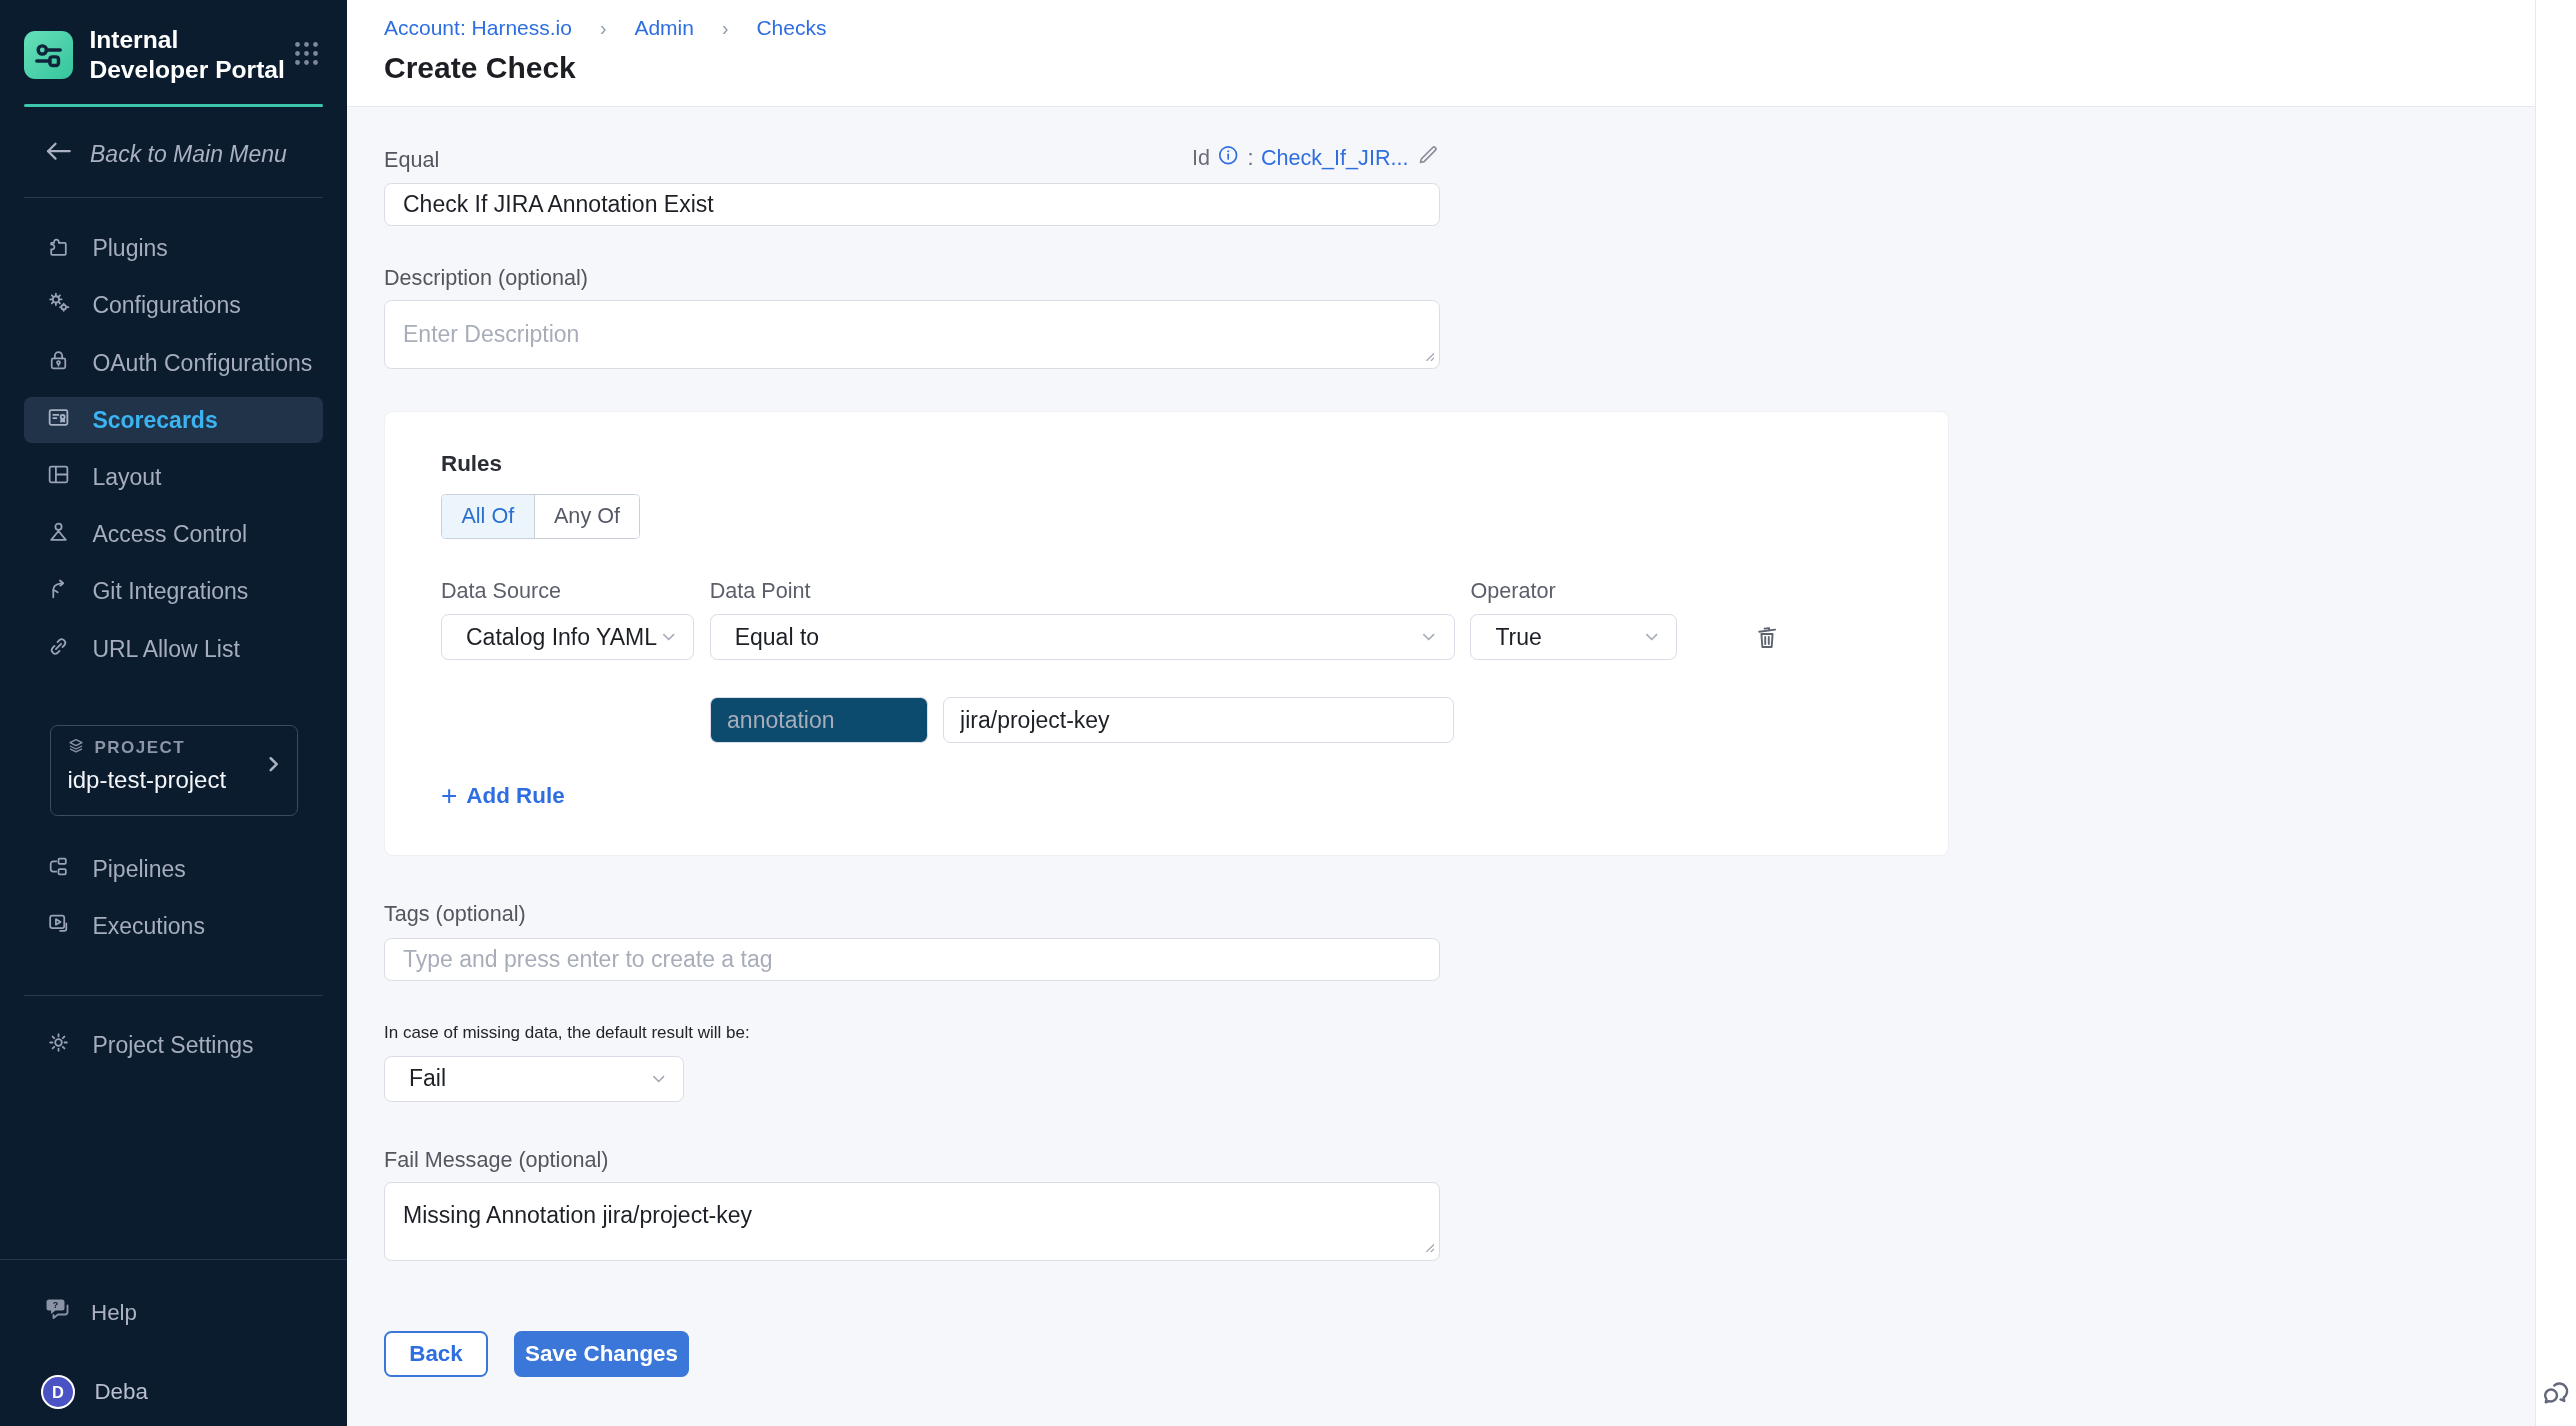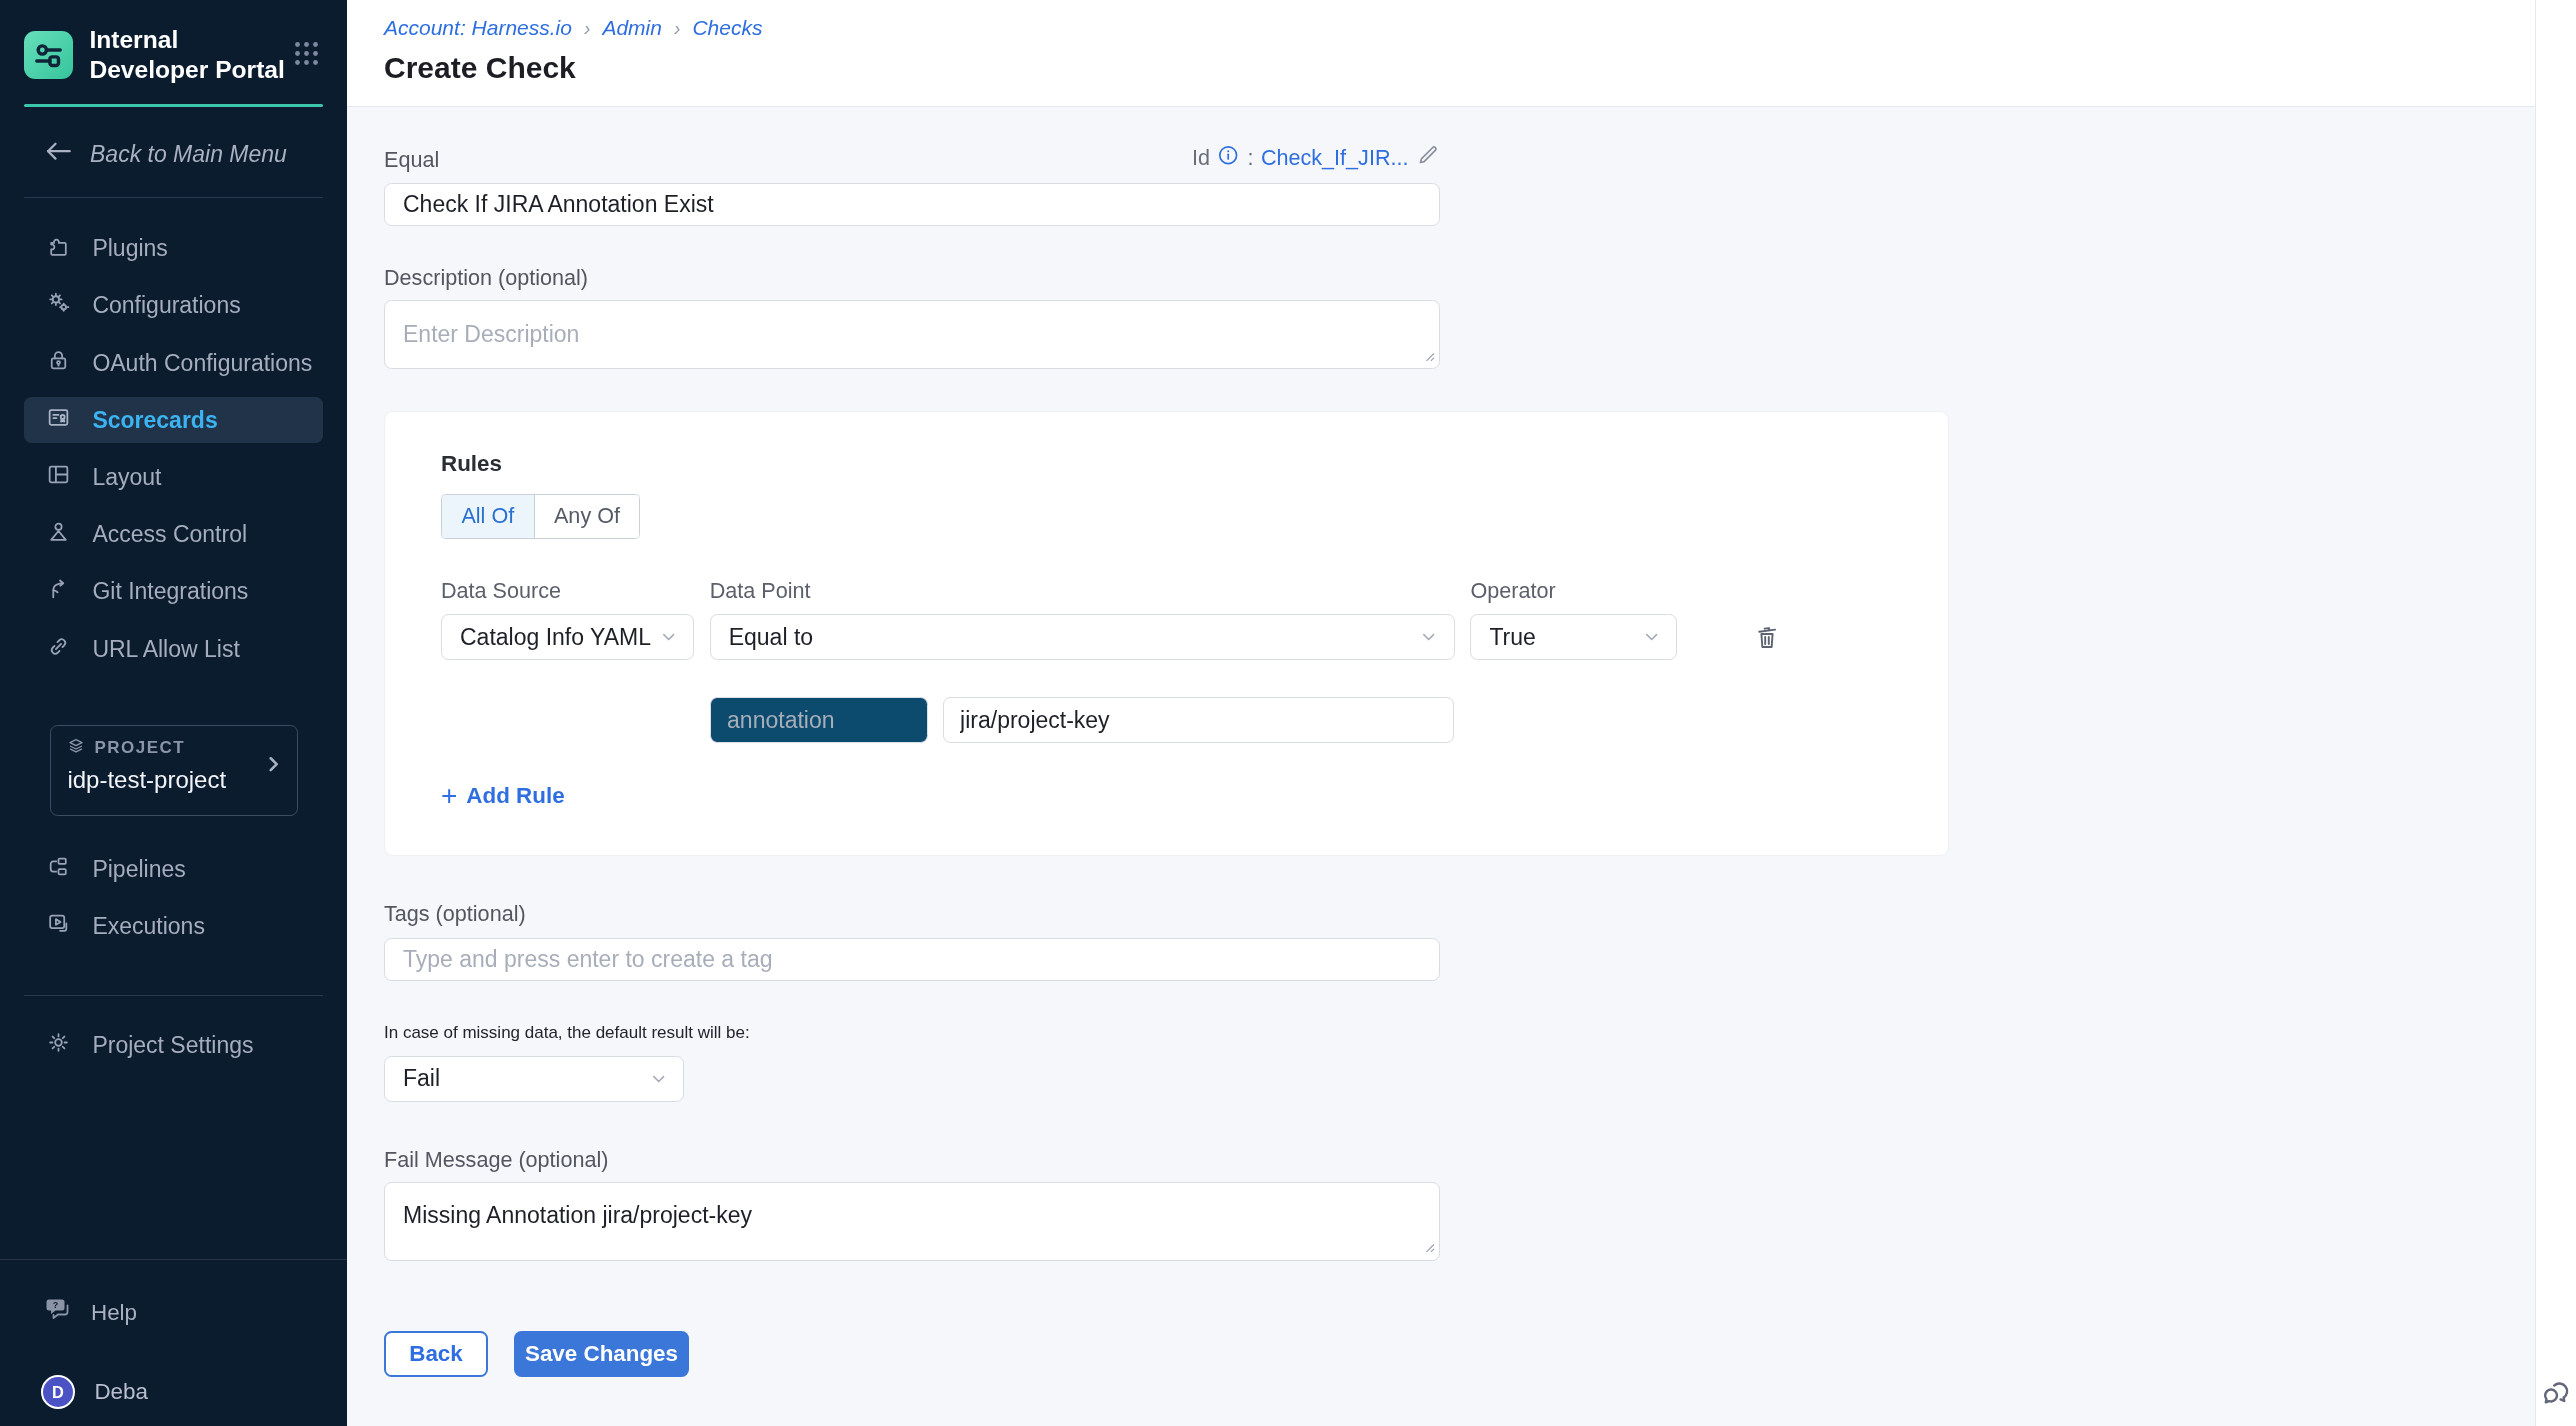--- a/index.html
+++ b/index.html
@@ -63,7 +63,7 @@
   
   .main { flex:1; display:flex; flex-direction:column; min-width:0; }
   .page-header { height:107px; background:#fff; border-bottom:1.5px solid #e7e9f0; padding:16.4px 0 0 37px; }
-  .breadcrumb { display:flex; align-items:center; gap:12px; font-size:21px; color:#2e6ee0;font-style:italic; }
+  .breadcrumb { display:flex; align-items:center; gap:28px; font-size:21px; color:#2e6ee0; }
   .breadcrumb .crumb { cursor:pointer; }
   .breadcrumb .sep { color:#8f99ad; font-size:19.4px; }
   .page-title { margin-top:10.4px; font-size:30px; font-weight:700; color:#1c1e24; }

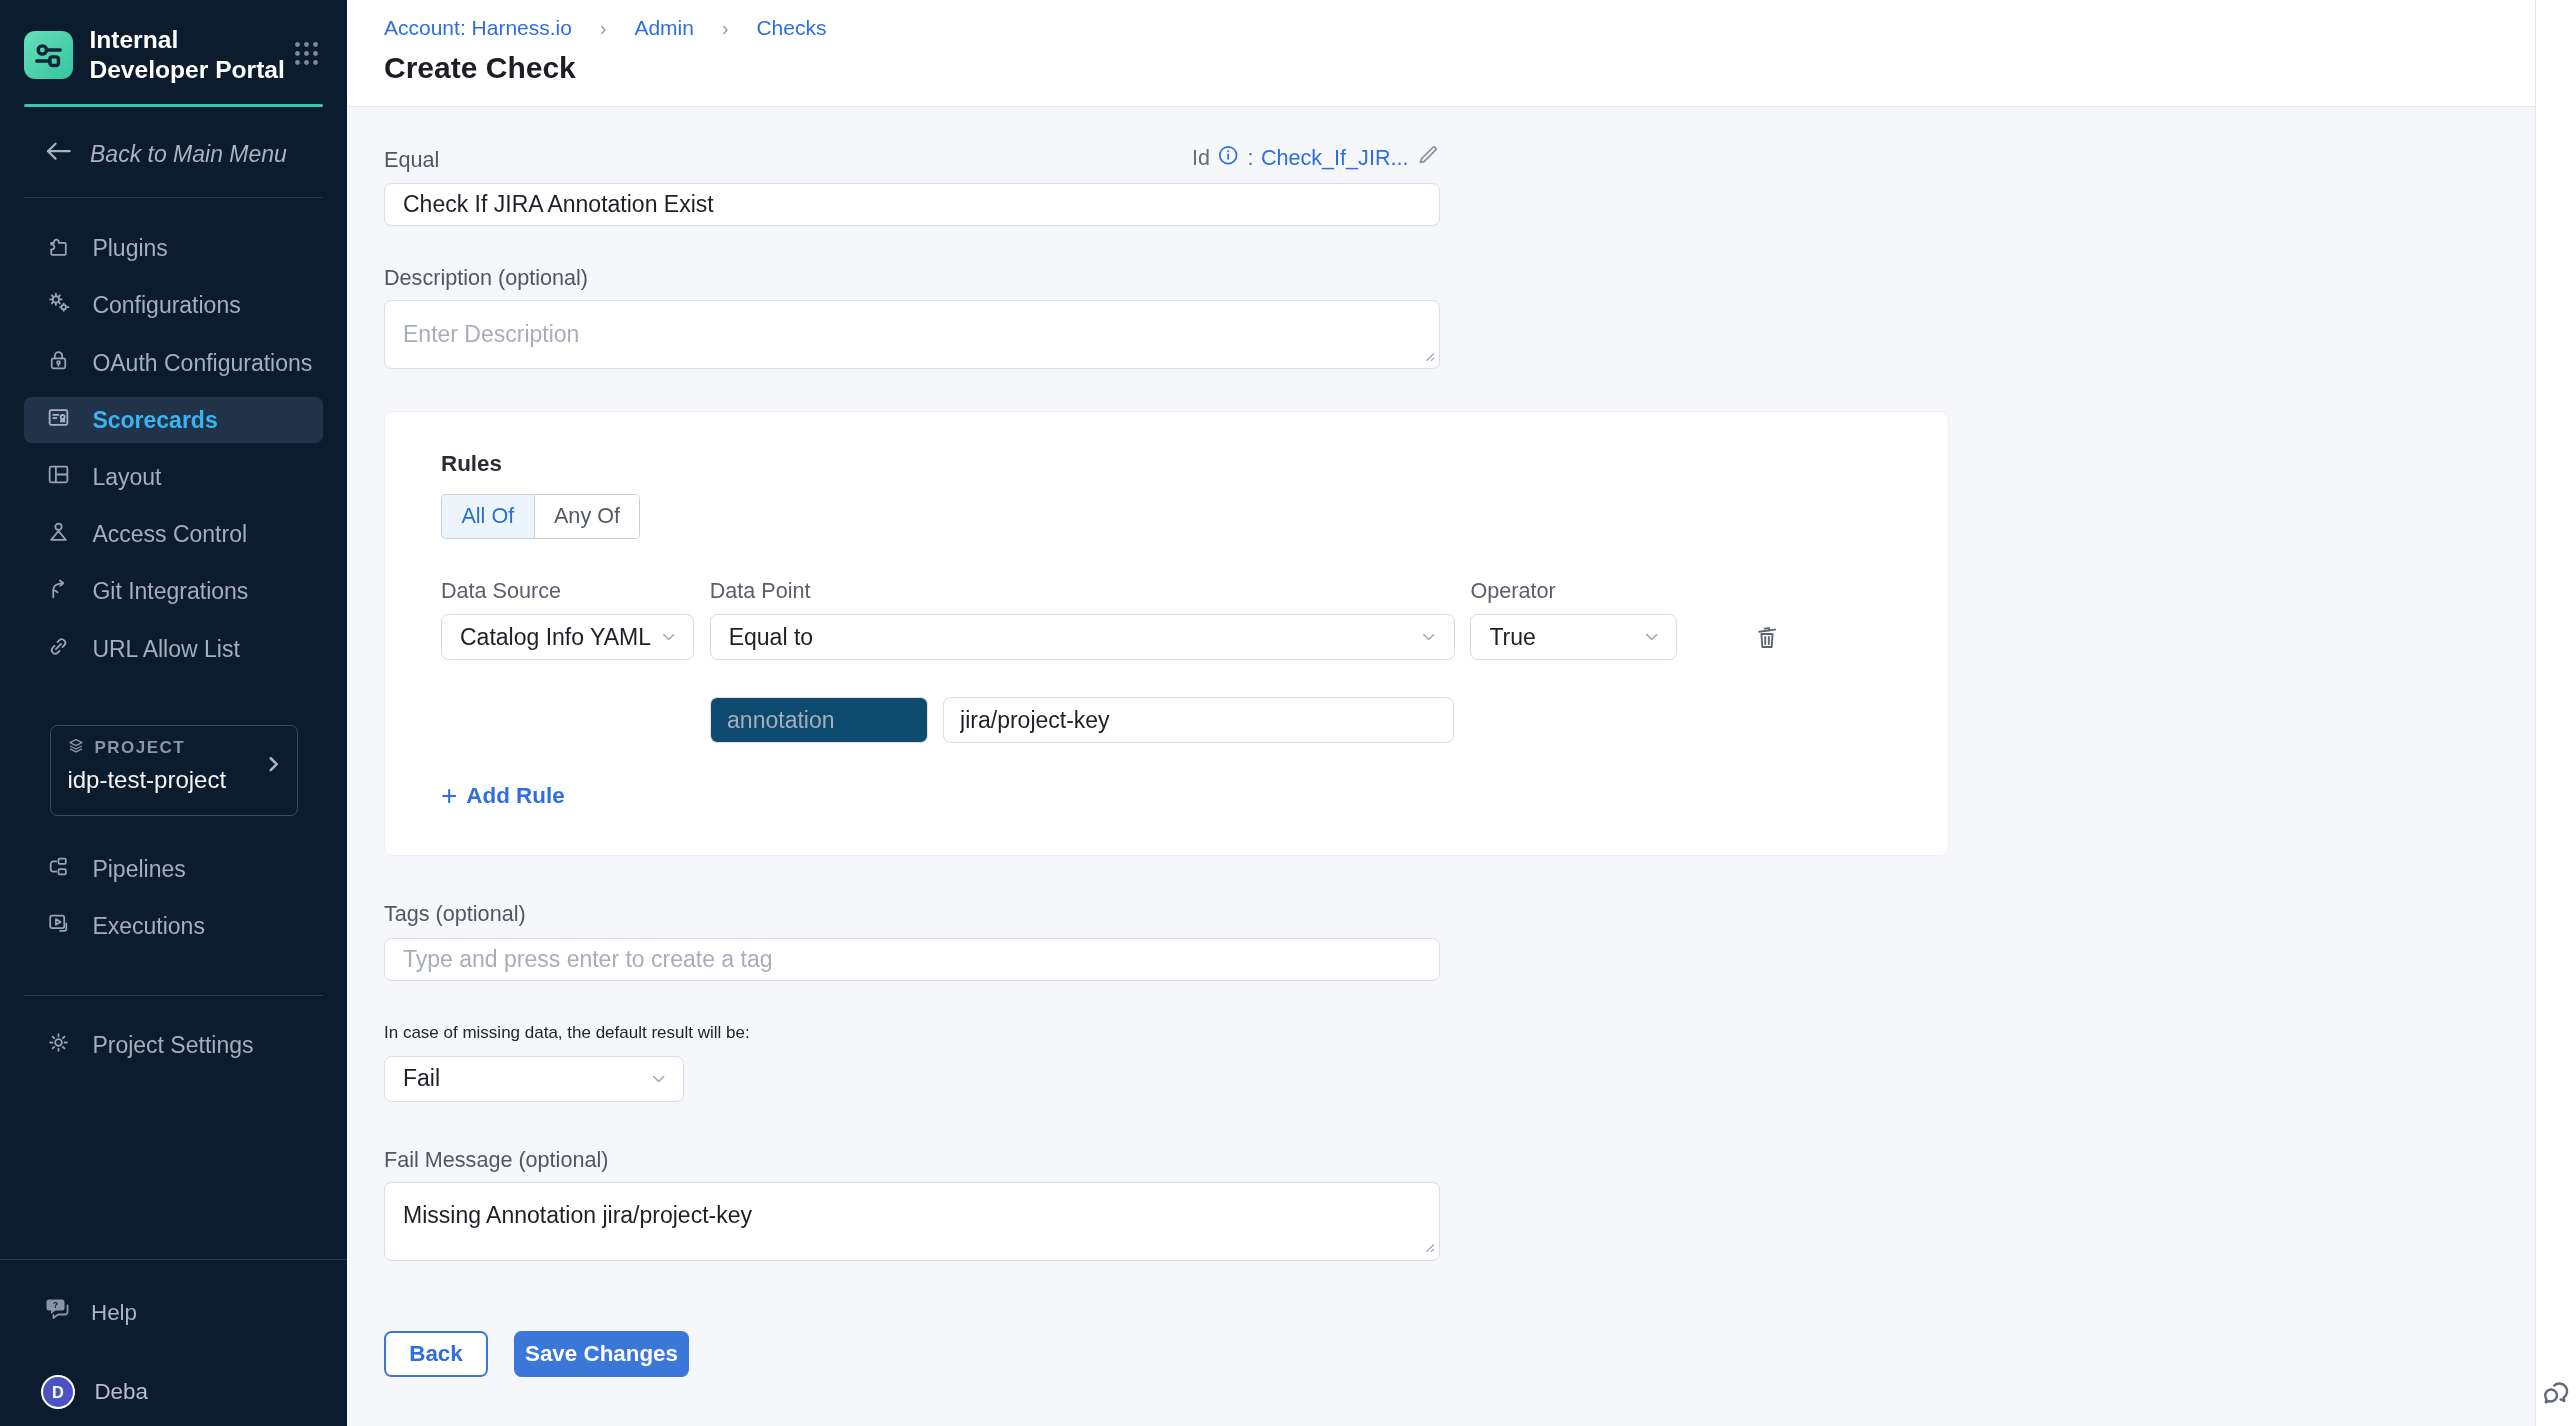--- a/index.html
+++ b/index.html
@@ -113,7 +113,7 @@
   .select {
     height:46px; border:1.5px solid #d9dbe5; border-radius:7.5px; background:#fff;
     display:flex; align-items:center; justify-content:space-between;
-    padding:0 15px 0 18px; font-size:23px; color:#1d2026; cursor:pointer;
+    padding:0 15px 0 24px; font-size:23px; color:#1d2026; cursor:pointer;
   }
   .trash-btn { display:flex; align-items:center; justify-content:center; cursor:pointer; height:46px; }
   .rule-inputs-row { grid-column:2; display:flex; gap:15px; margin-top:37px; }

